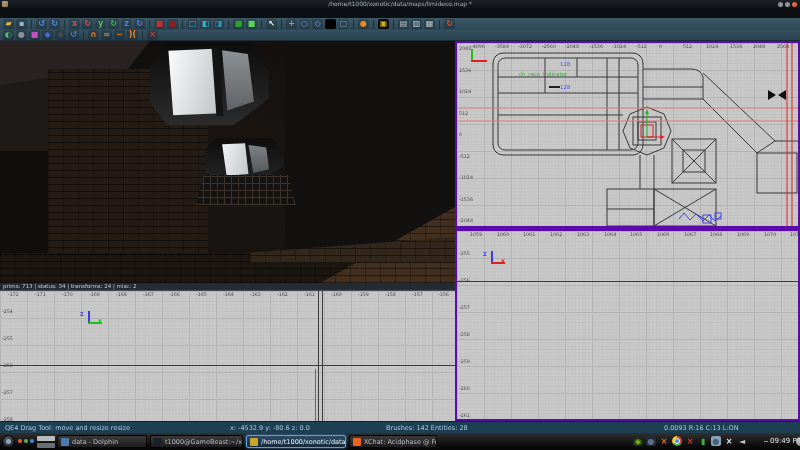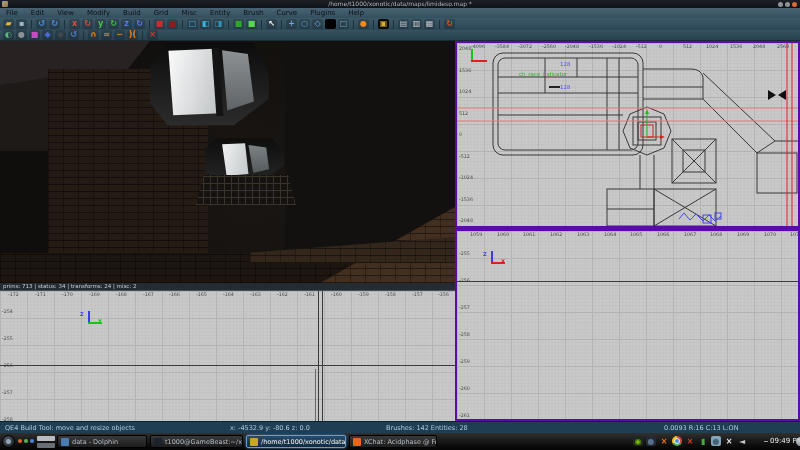--- a/index.html
+++ b/index.html
@@ -67,20 +67,6 @@
       </div>
   </div>
 
-  <div class="abs" id="menubar">
-      <span class="menu-item">File</span>
-      <span class="menu-item">Edit</span>
-      <span class="menu-item">View</span>
-      <span class="menu-item">Modify</span>
-      <span class="menu-item">Build</span>
-      <span class="menu-item">Grid</span>
-      <span class="menu-item">Misc</span>
-      <span class="menu-item">Entity</span>
-      <span class="menu-item">Brush</span>
-      <span class="menu-item">Curve</span>
-      <span class="menu-item">Plugins</span>
-      <span class="menu-item">Help</span>
-    </div>
 
   <div class="abs" id="toolbar1">
       <div class="ti">

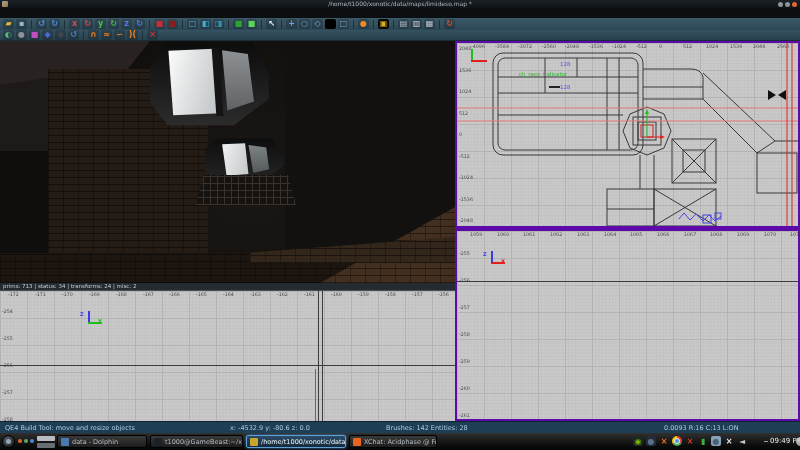--- a/index.html
+++ b/index.html
@@ -394,7 +394,7 @@
   </div>
 
   <div class="abs" id="statusbar">
-    <span class="sb" style="left:5px;">QE4 Build Tool: move and resize objects</span>
+    <span class="sb" style="left:5px;">QE4 Drag Tool: move and resize resize</span>
     <span class="sb" style="left:230px;">x:  -4532.9   y:  -80.6   z:    0.0</span>
     <span class="sb" style="left:386px;">Brushes: 142 Entities: 28</span>
     <span class="sb" style="left:664px;">0.0093   R:16   C:13   L:ON</span>

